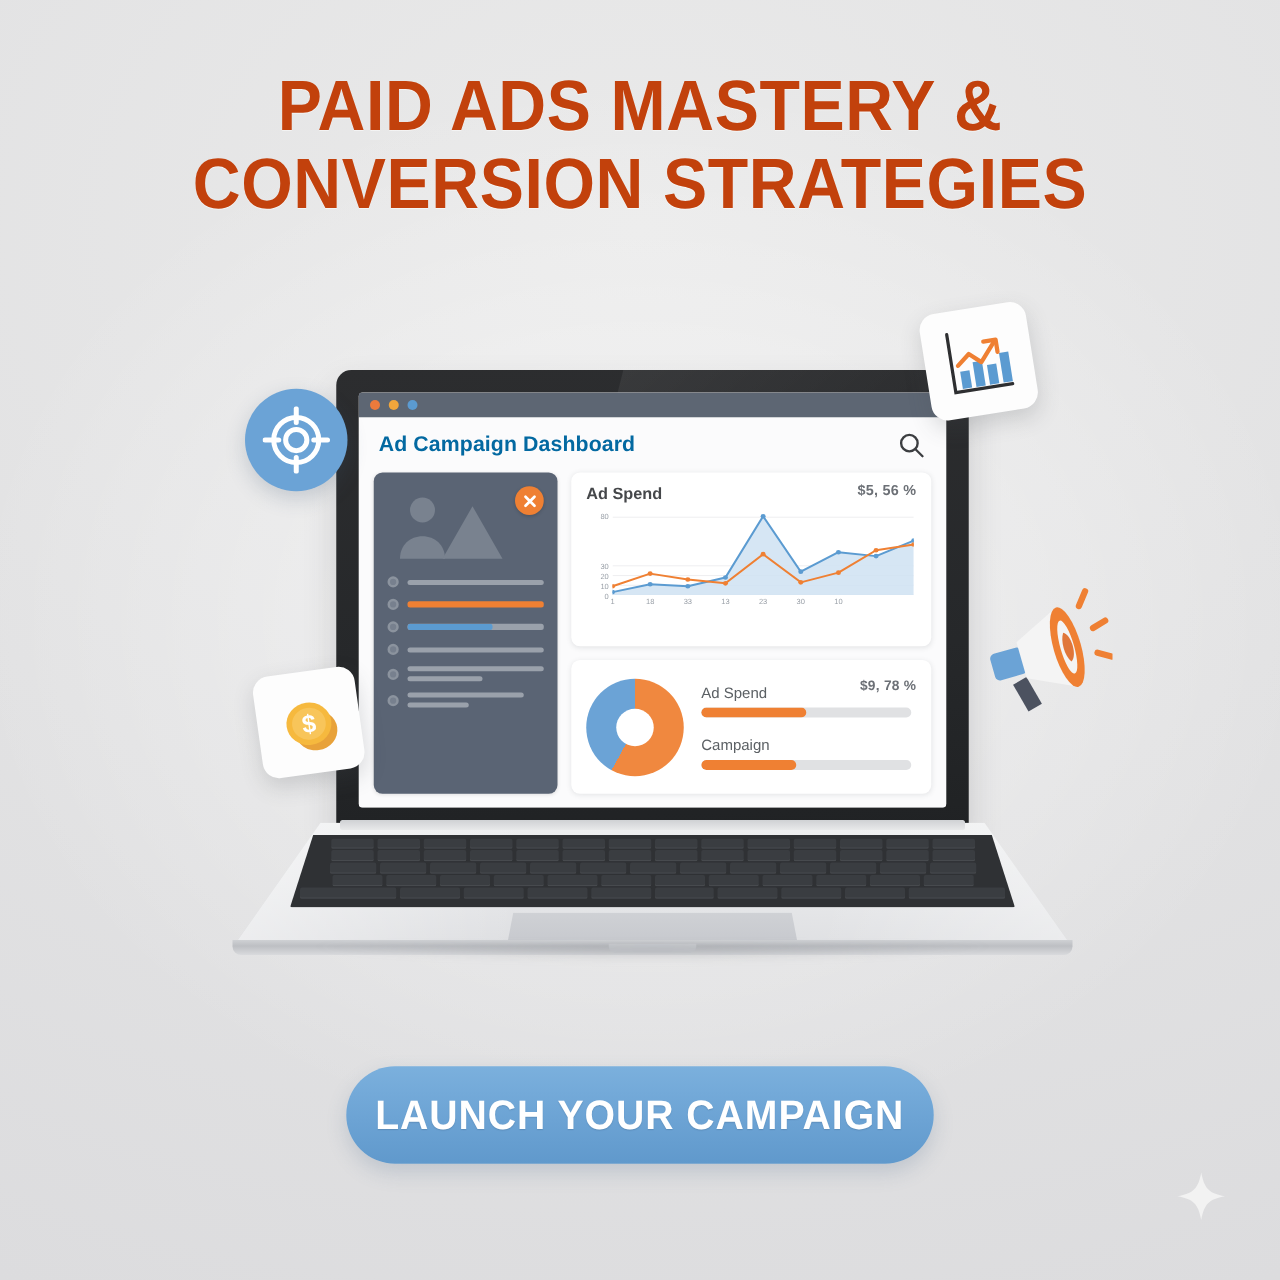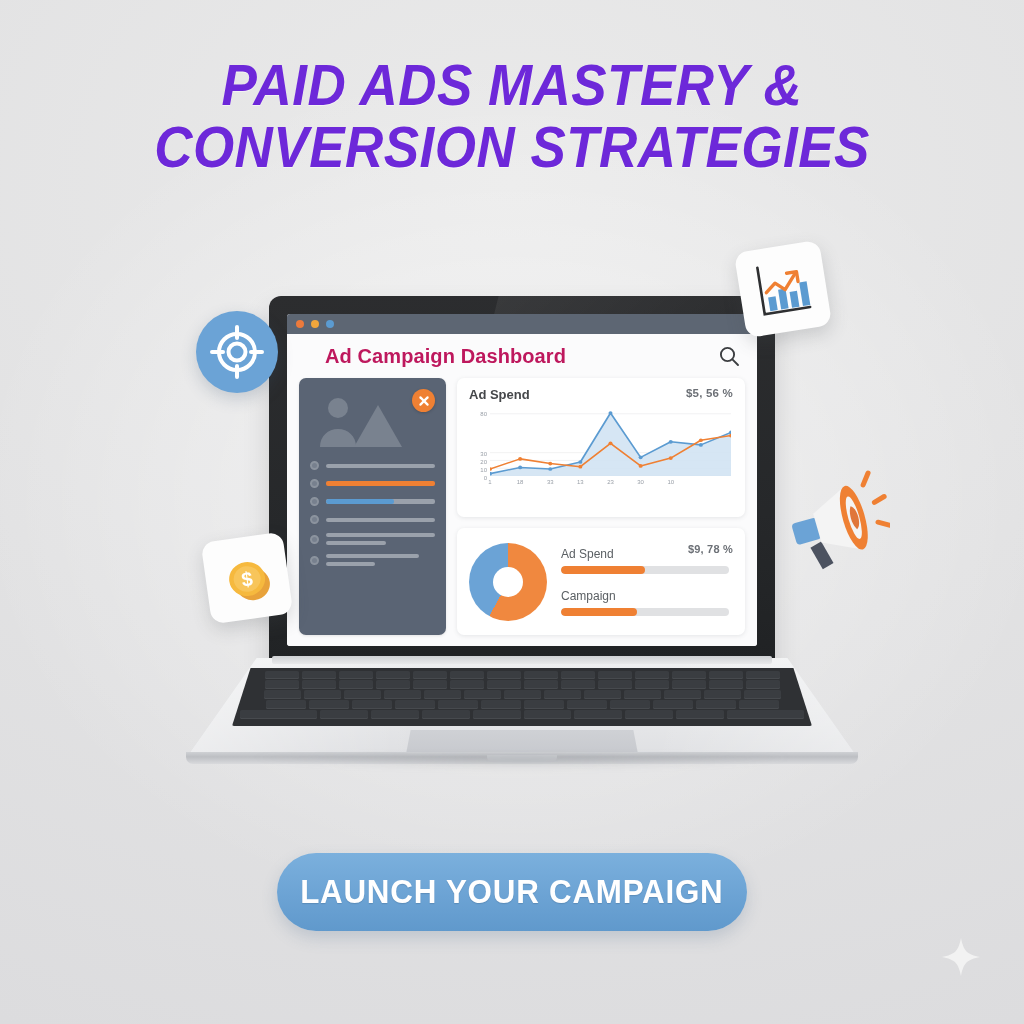--- a/index.html
+++ b/index.html
@@ -19,11 +19,10 @@
   }
   
   #headline{position:absolute;left:0;right:0;top:58px;text-align:center;
-    color:#6d28d9;
+    color:#c2410c;
     font-weight:700;
     letter-spacing:.5px;
     line-height:.97;
-    font-style:italic;
   }
   #headline .line{
     display:block;

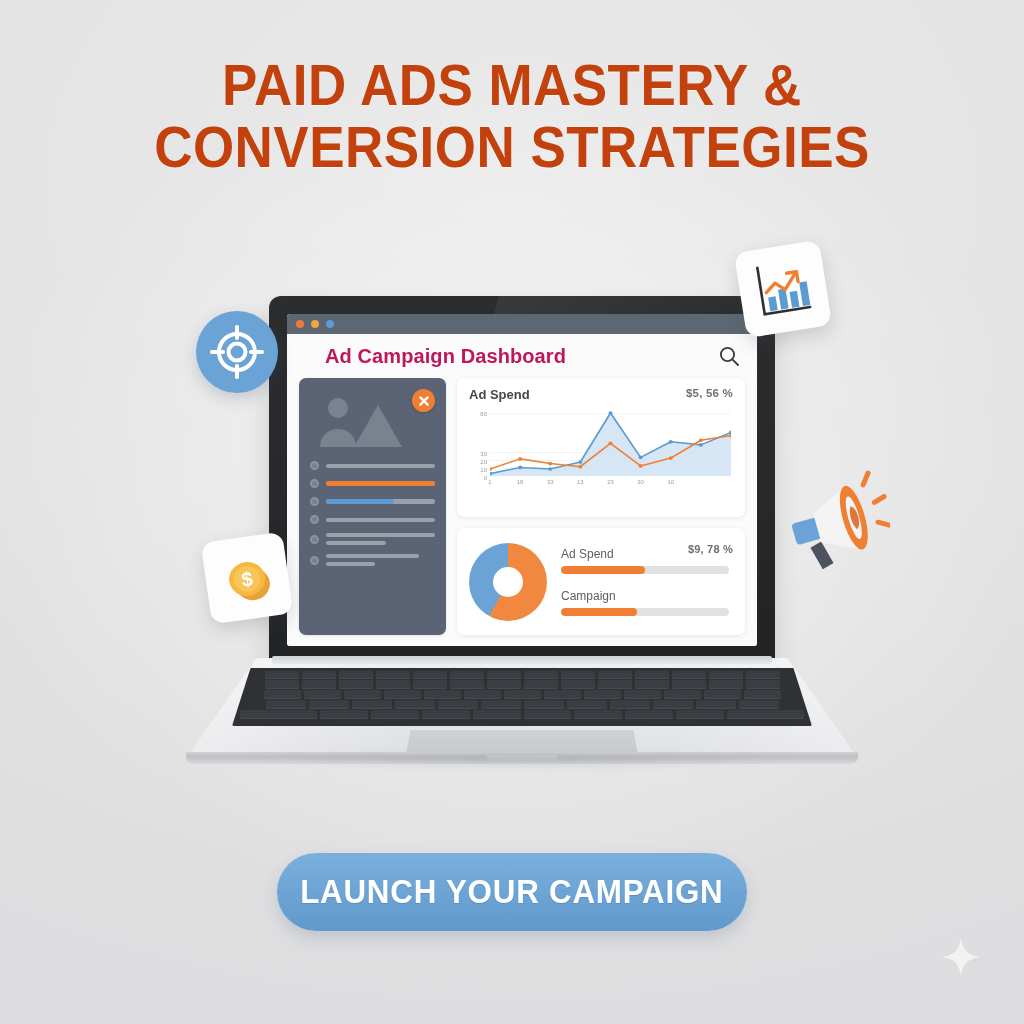--- a/index.html
+++ b/index.html
@@ -60,7 +60,7 @@
 
   .winbody{background:#fbfbfc;height:calc(100% - 20px);position:relative;}
   .appbar{height:44px;display:flex;align-items:center;padding:0 16px;}
-  .app-title{font-size:20px;color:#be185d;font-weight:600;letter-spacing:.1px;margin-left:22px;}
+  .app-title{font-size:17px;color:#0369a1;font-weight:600;letter-spacing:.1px;}
   .searchbtn{margin-left:auto;width:24px;height:24px;position:relative;}
   .searchbtn svg{display:block;}
 

